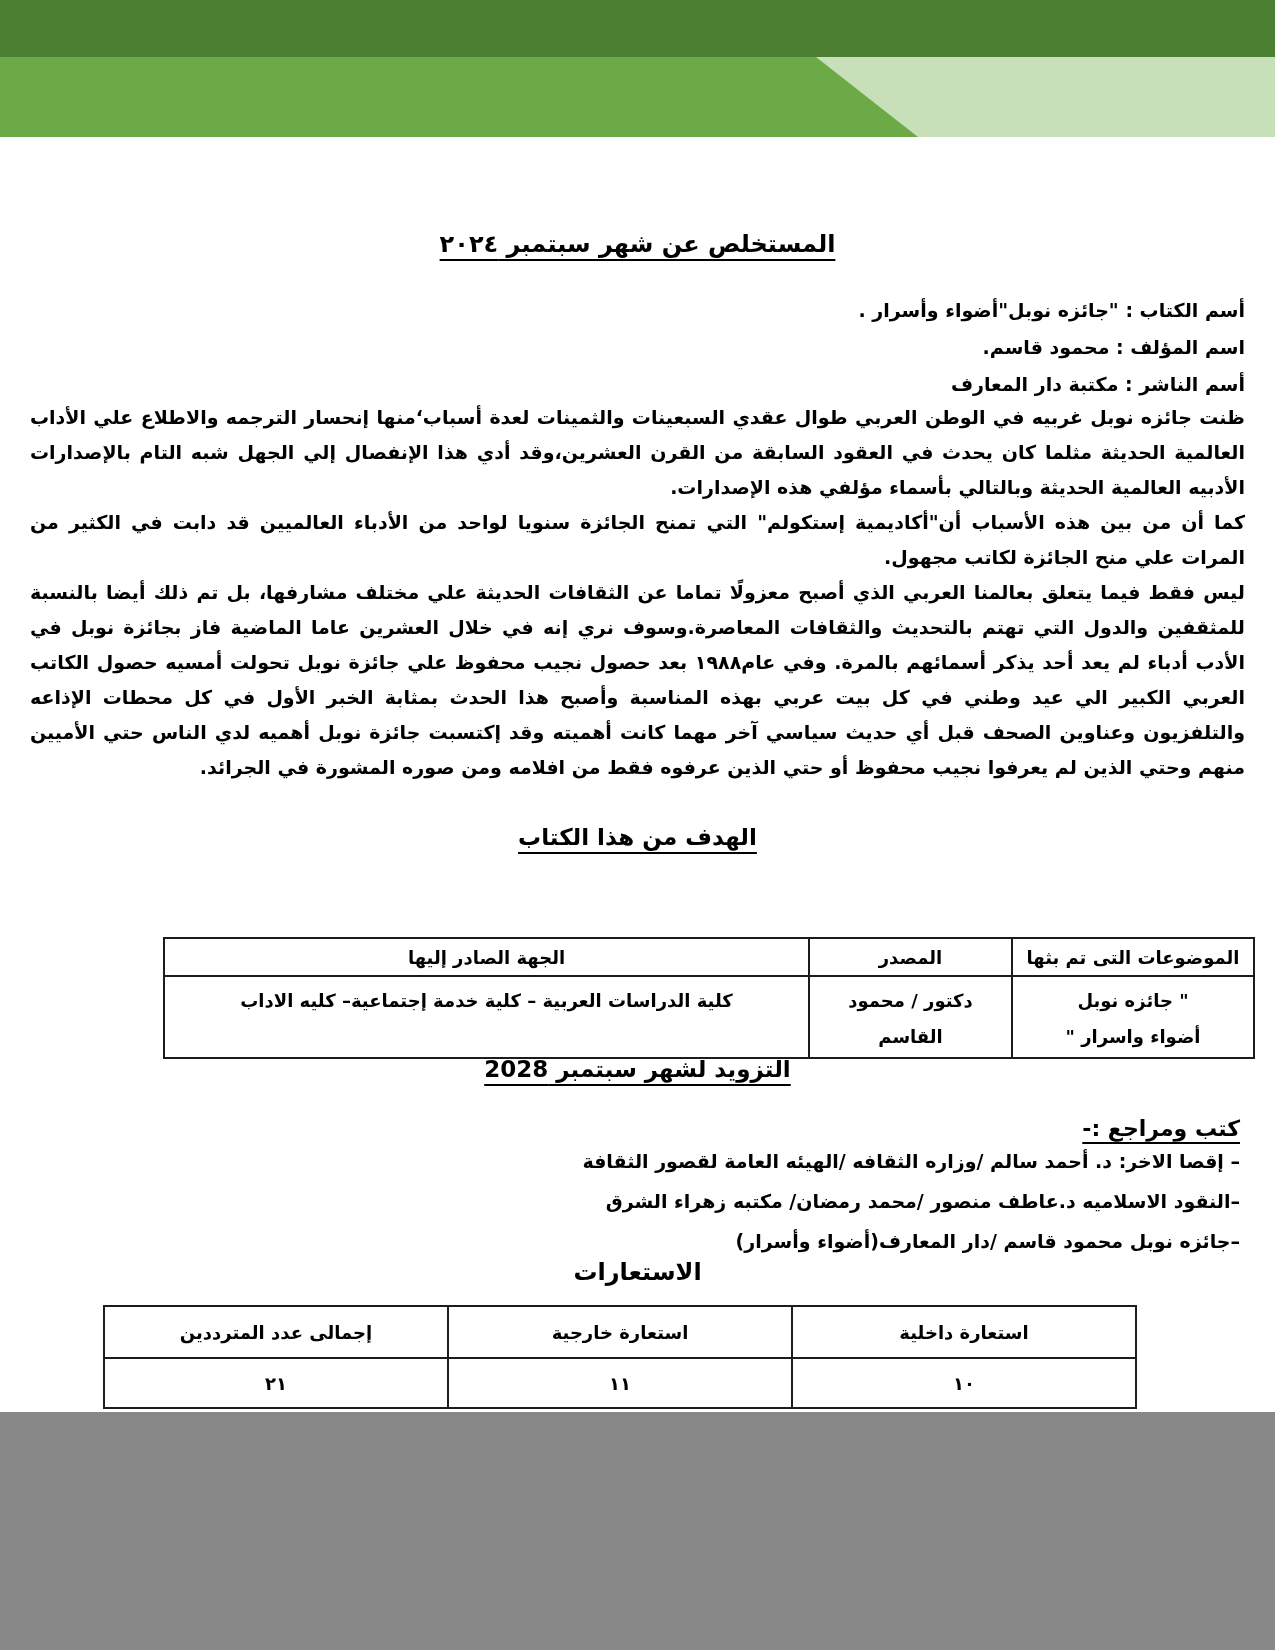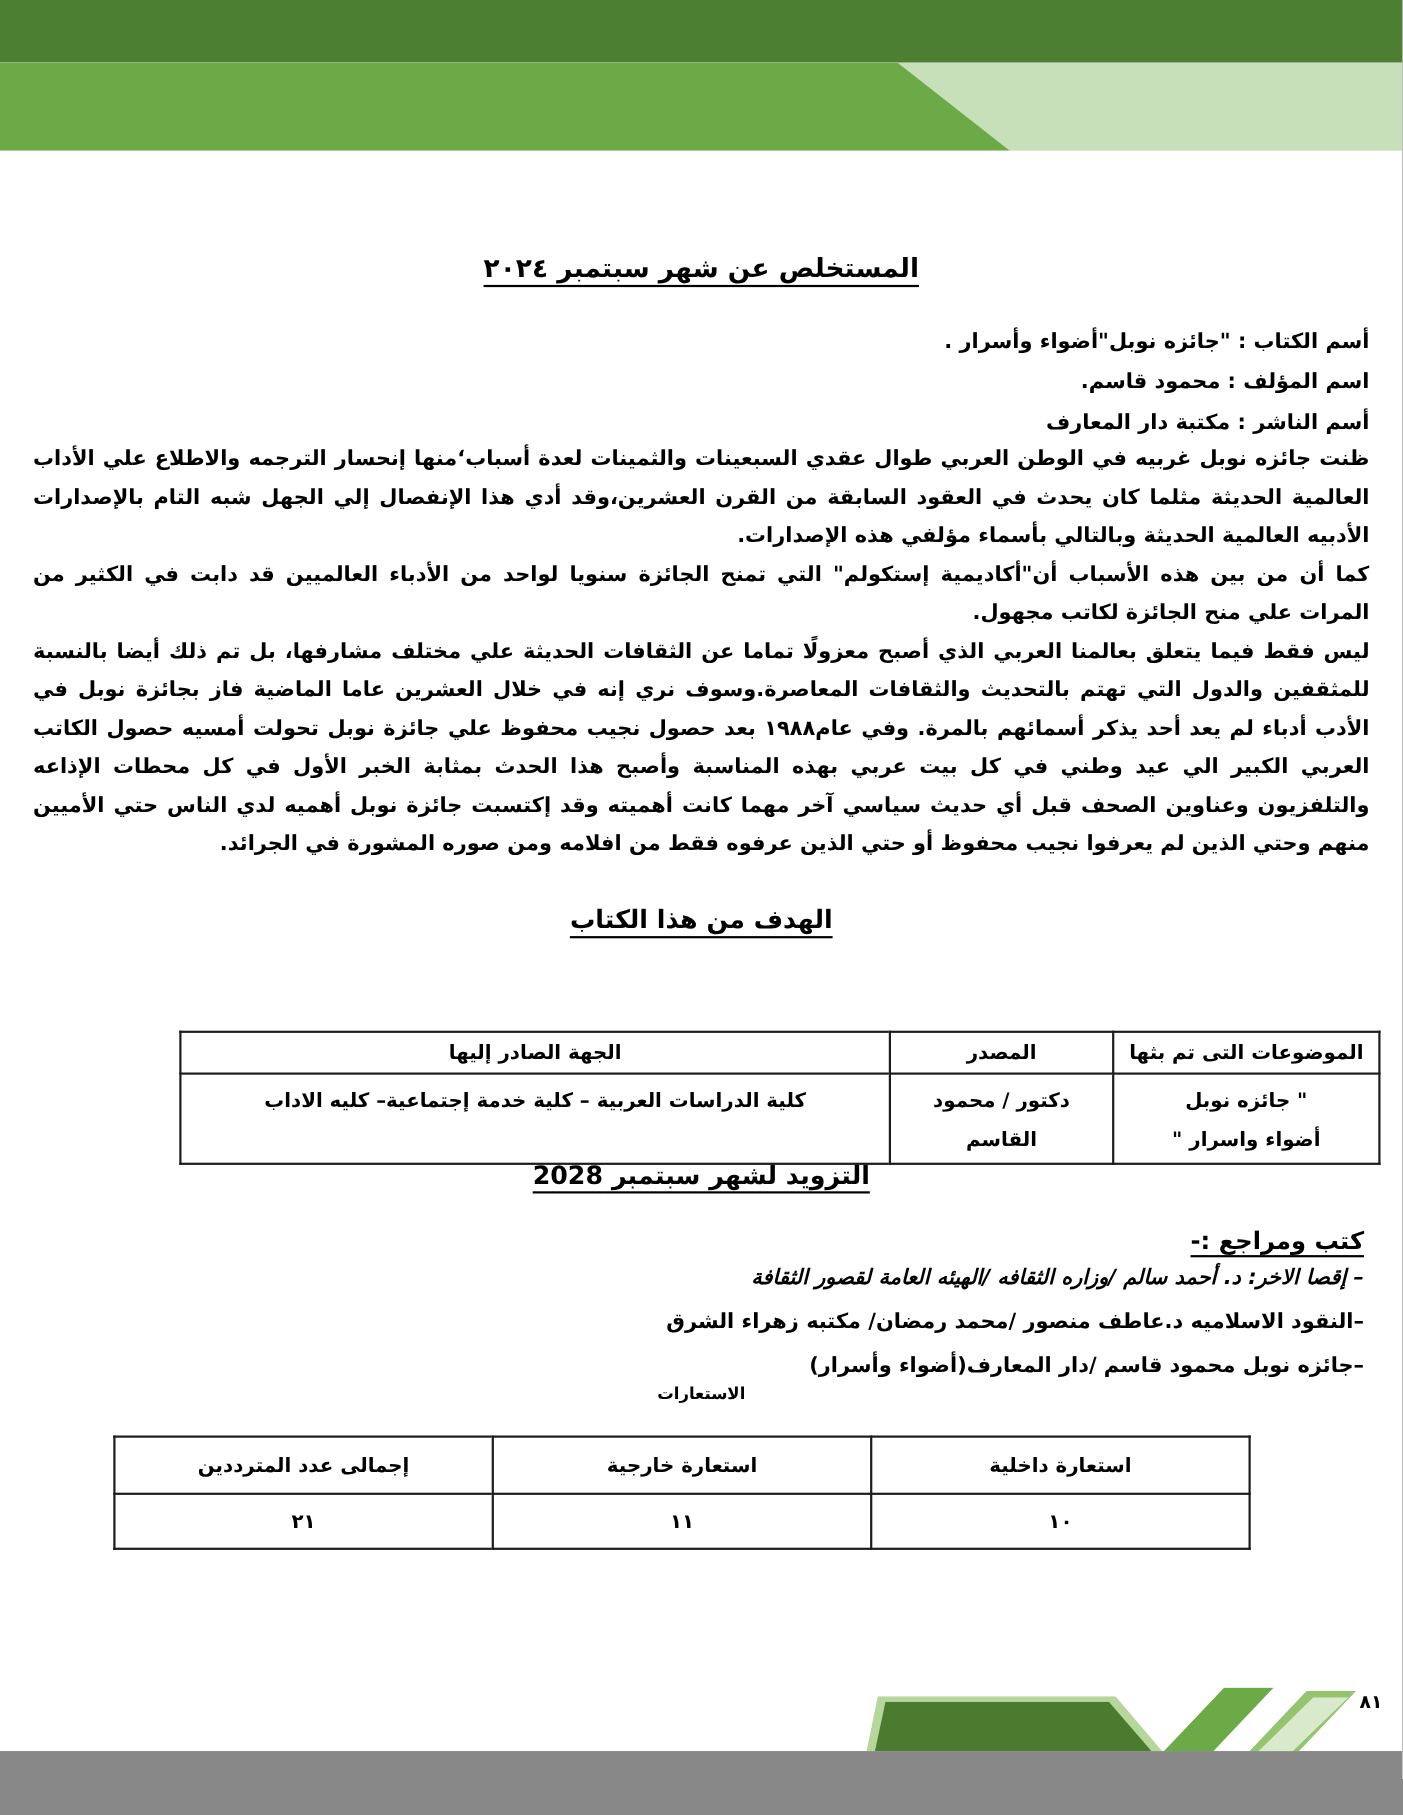--- a/index.html
+++ b/index.html
@@ -5,7 +5,7 @@
   html,body{margin:0;padding:0;background:#888;}
   .page{
     position:relative;
-    width:1275px;height:1592px;
+    width:1275px;height:1412px;
     margin:0 auto;
     background:#ffffff;
     overflow:hidden;

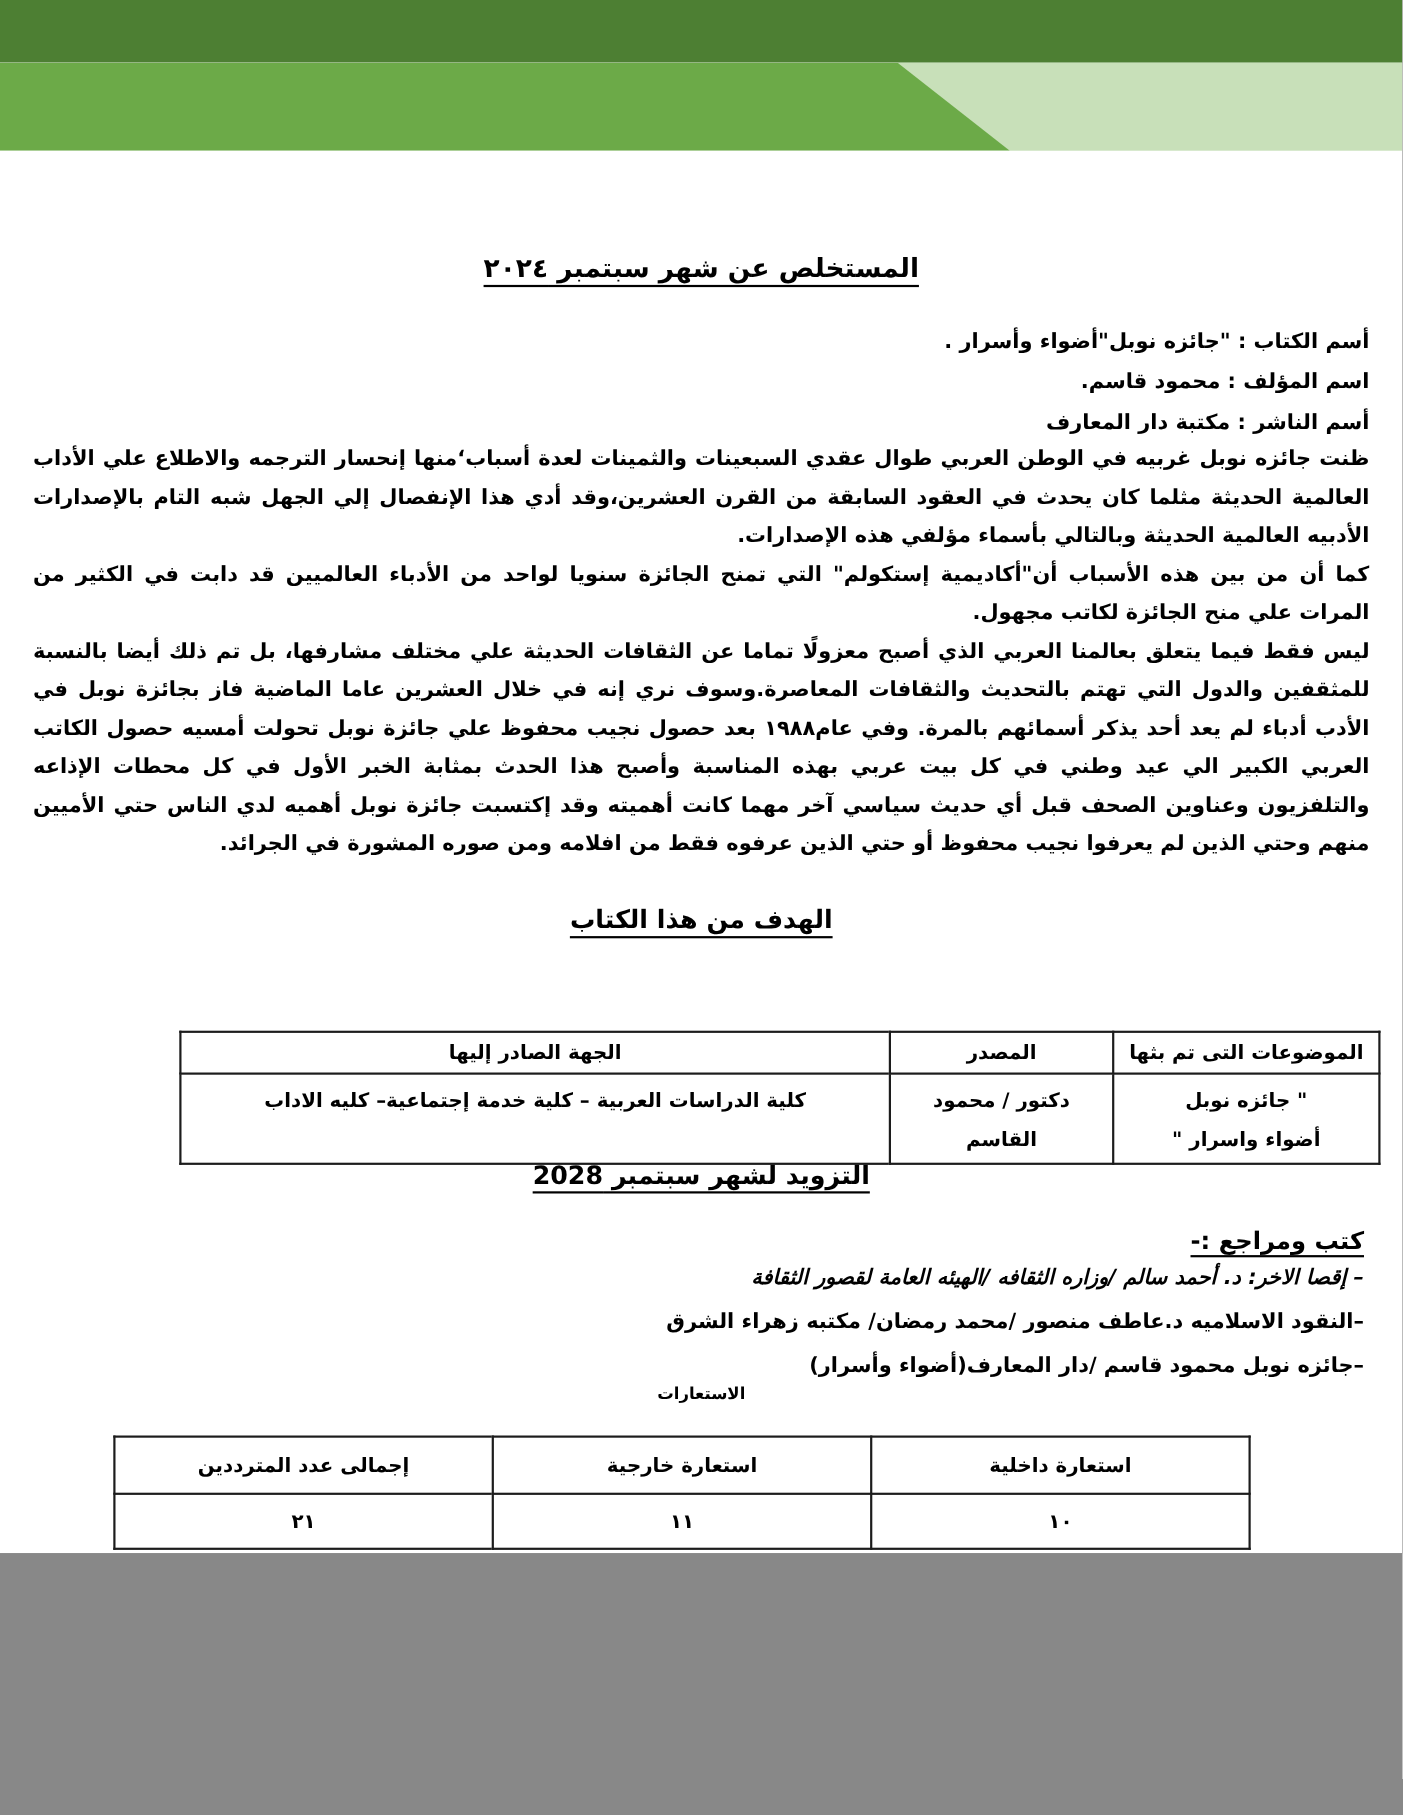--- a/index.html
+++ b/index.html
@@ -37,7 +37,7 @@
   .h-books{top:1116px;right:35px;font-size:22px;
     text-decoration:underline;text-underline-offset:6px;text-decoration-thickness:2px;}
   .ref-item{right:35px;font-size:19px;text-align:right;}
-  .ref-1{top:1150px;font-style:italic;} .ref-2{top:1190px;} .ref-3{top:1230px;}
+  .ref-1{top:1150px;} .ref-2{top:1190px;} .ref-3{top:1230px;}
   .h-loans{top:1258px;left:0;width:100%;text-align:center;font-size:15px;}
 
   

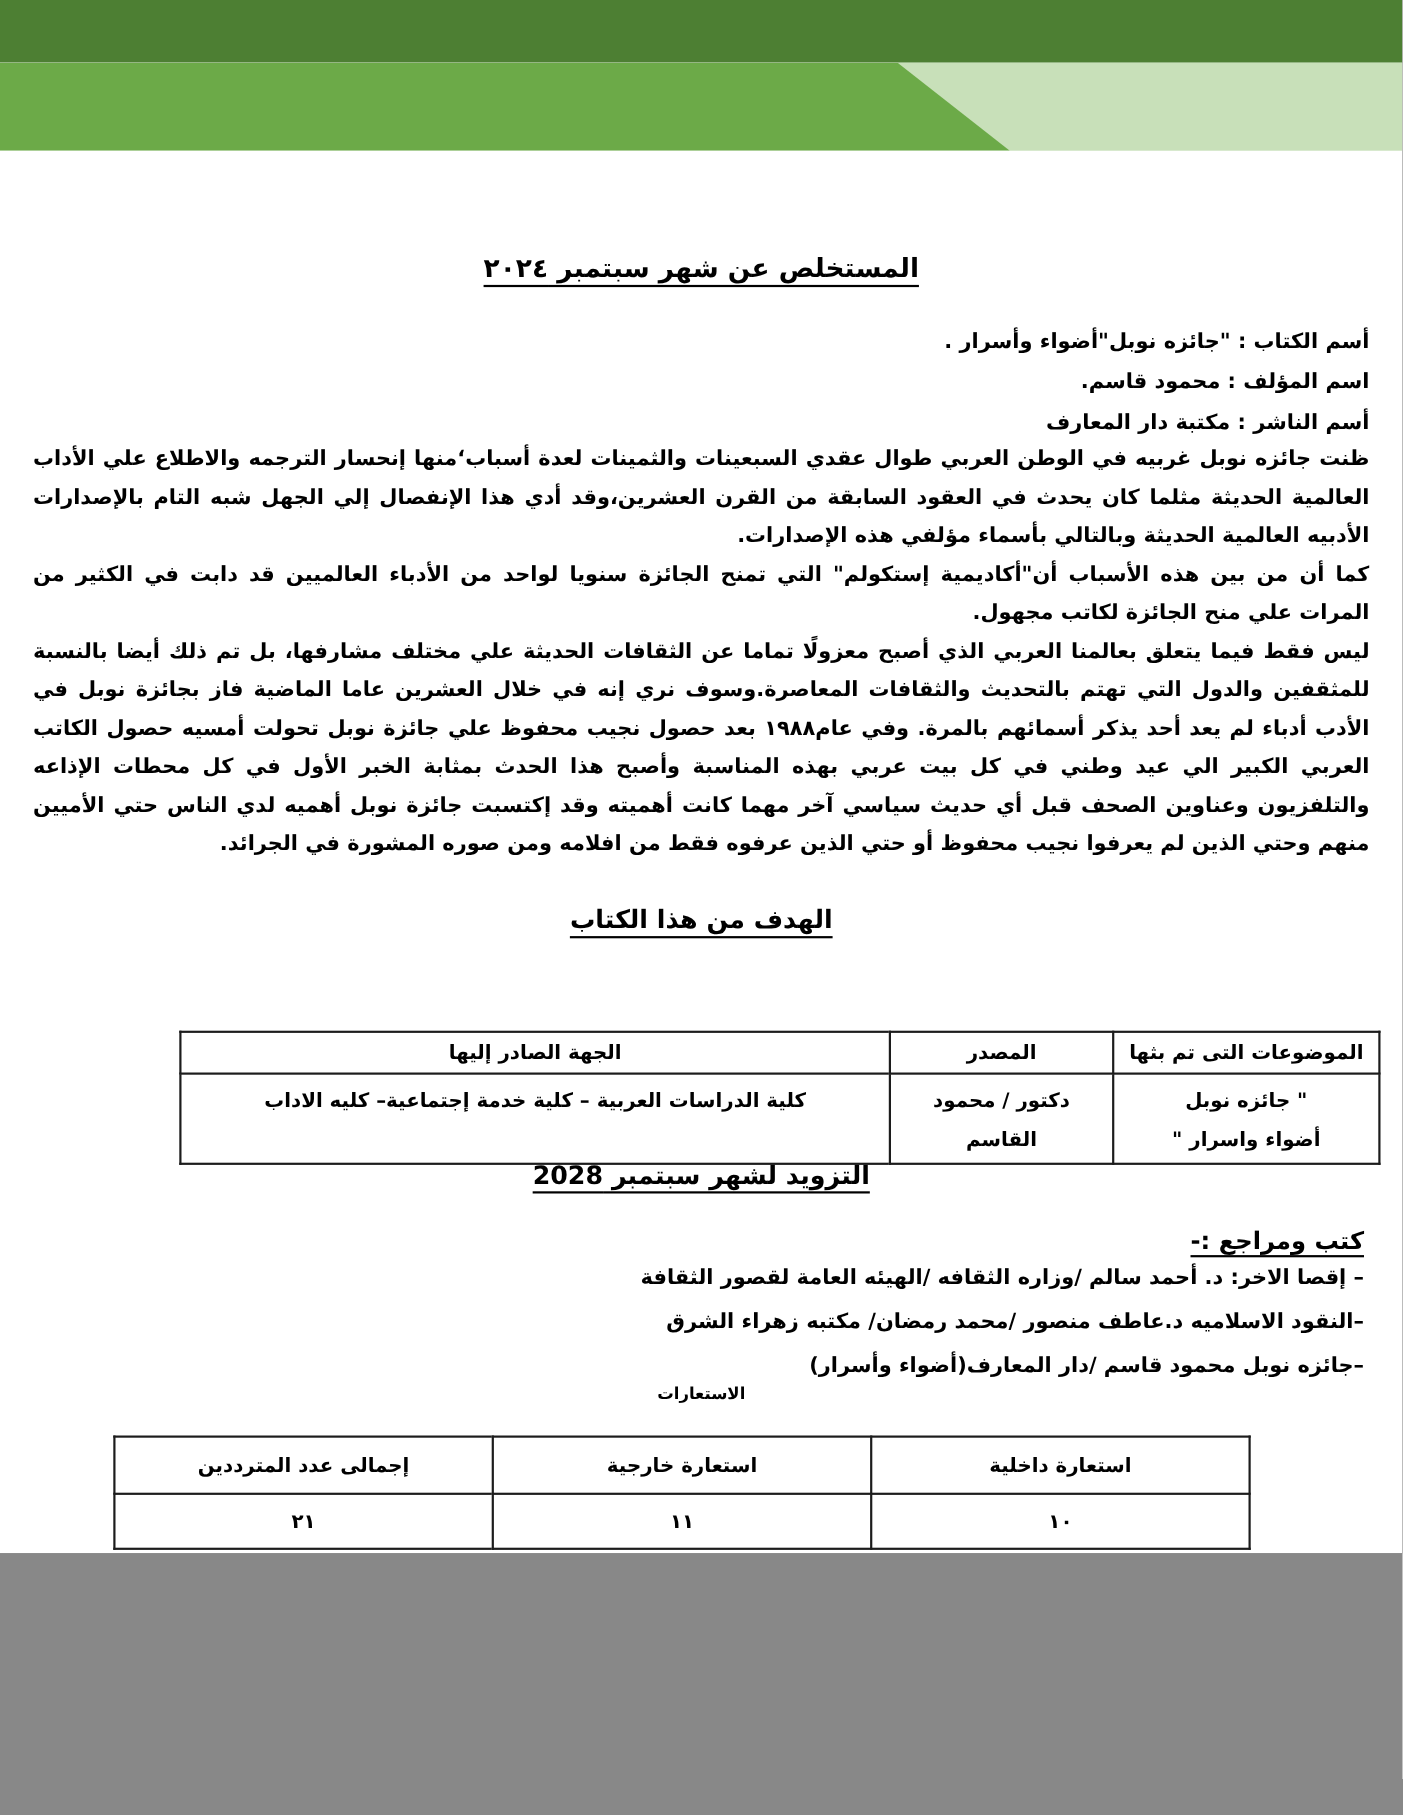--- a/index.html
+++ b/index.html
@@ -38,7 +38,7 @@
     text-decoration:underline;text-underline-offset:6px;text-decoration-thickness:2px;}
   .ref-item{right:35px;font-size:19px;text-align:right;}
   .ref-1{top:1150px;} .ref-2{top:1190px;} .ref-3{top:1230px;}
-  .h-loans{top:1258px;left:0;width:100%;text-align:center;font-size:15px;}
+  .h-loans{top:1258px;left:0;width:100%;text-align:center;font-size:24px;}
 
   
   table{border-collapse:collapse;table-layout:fixed;}

